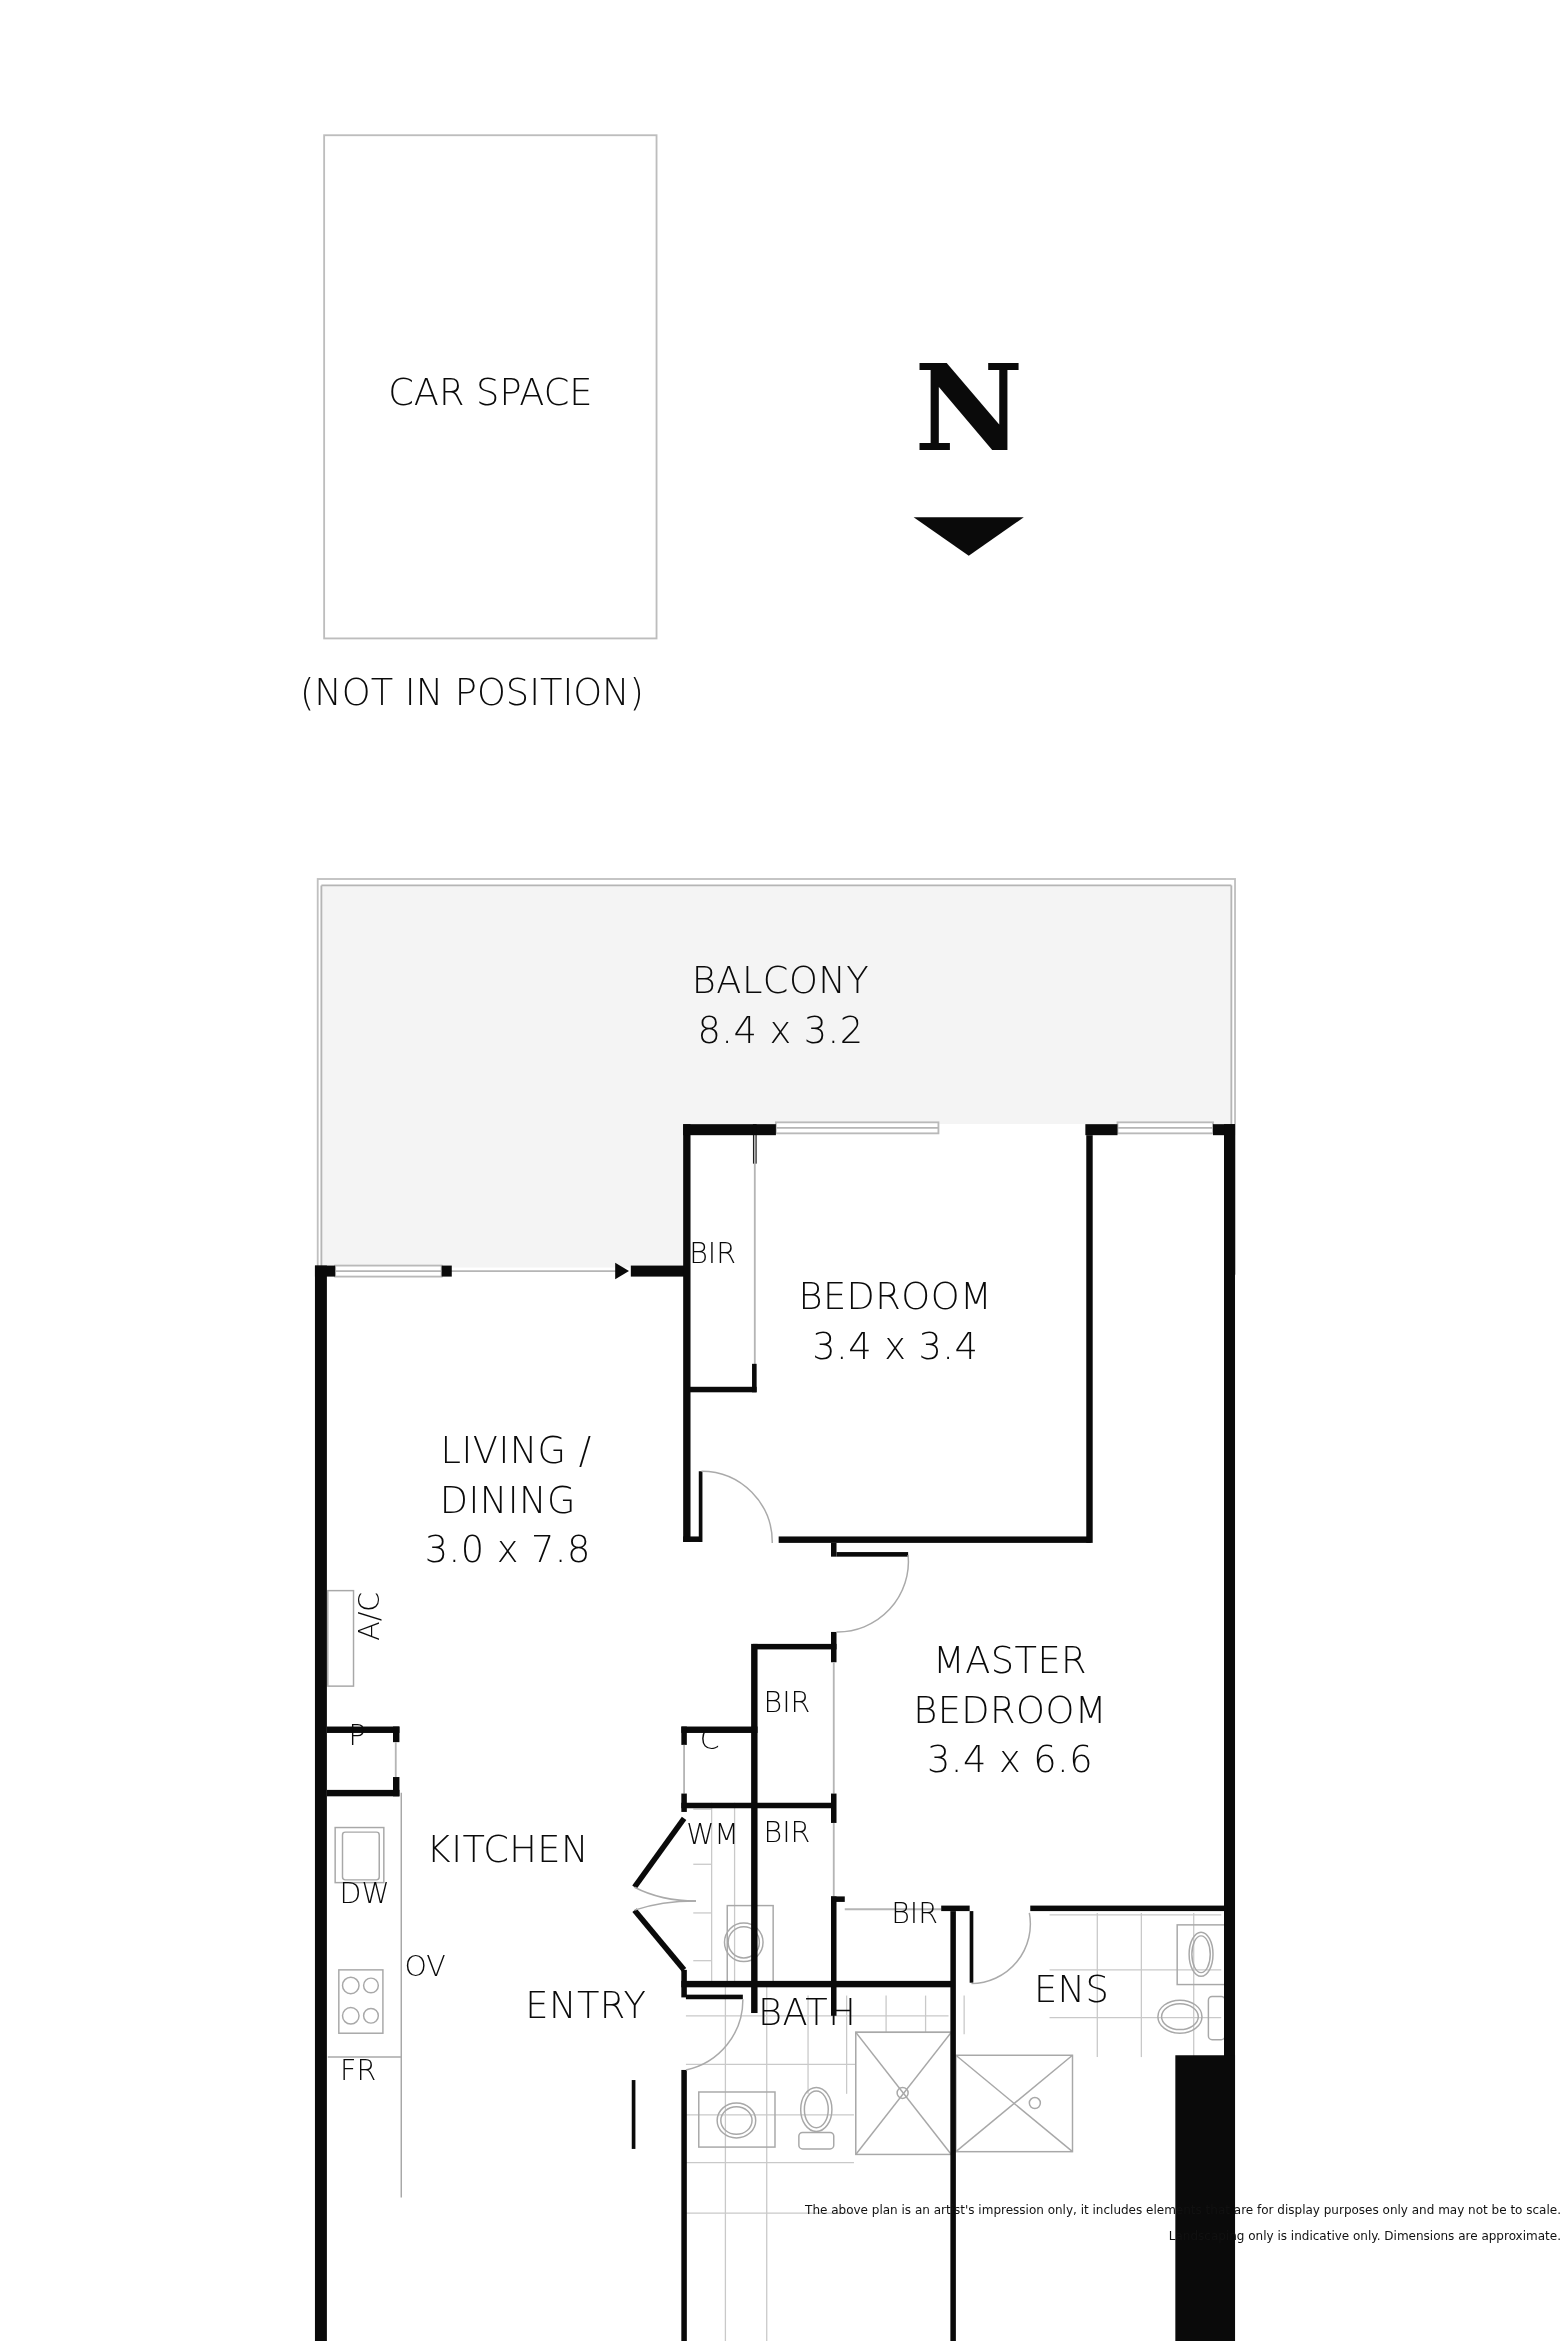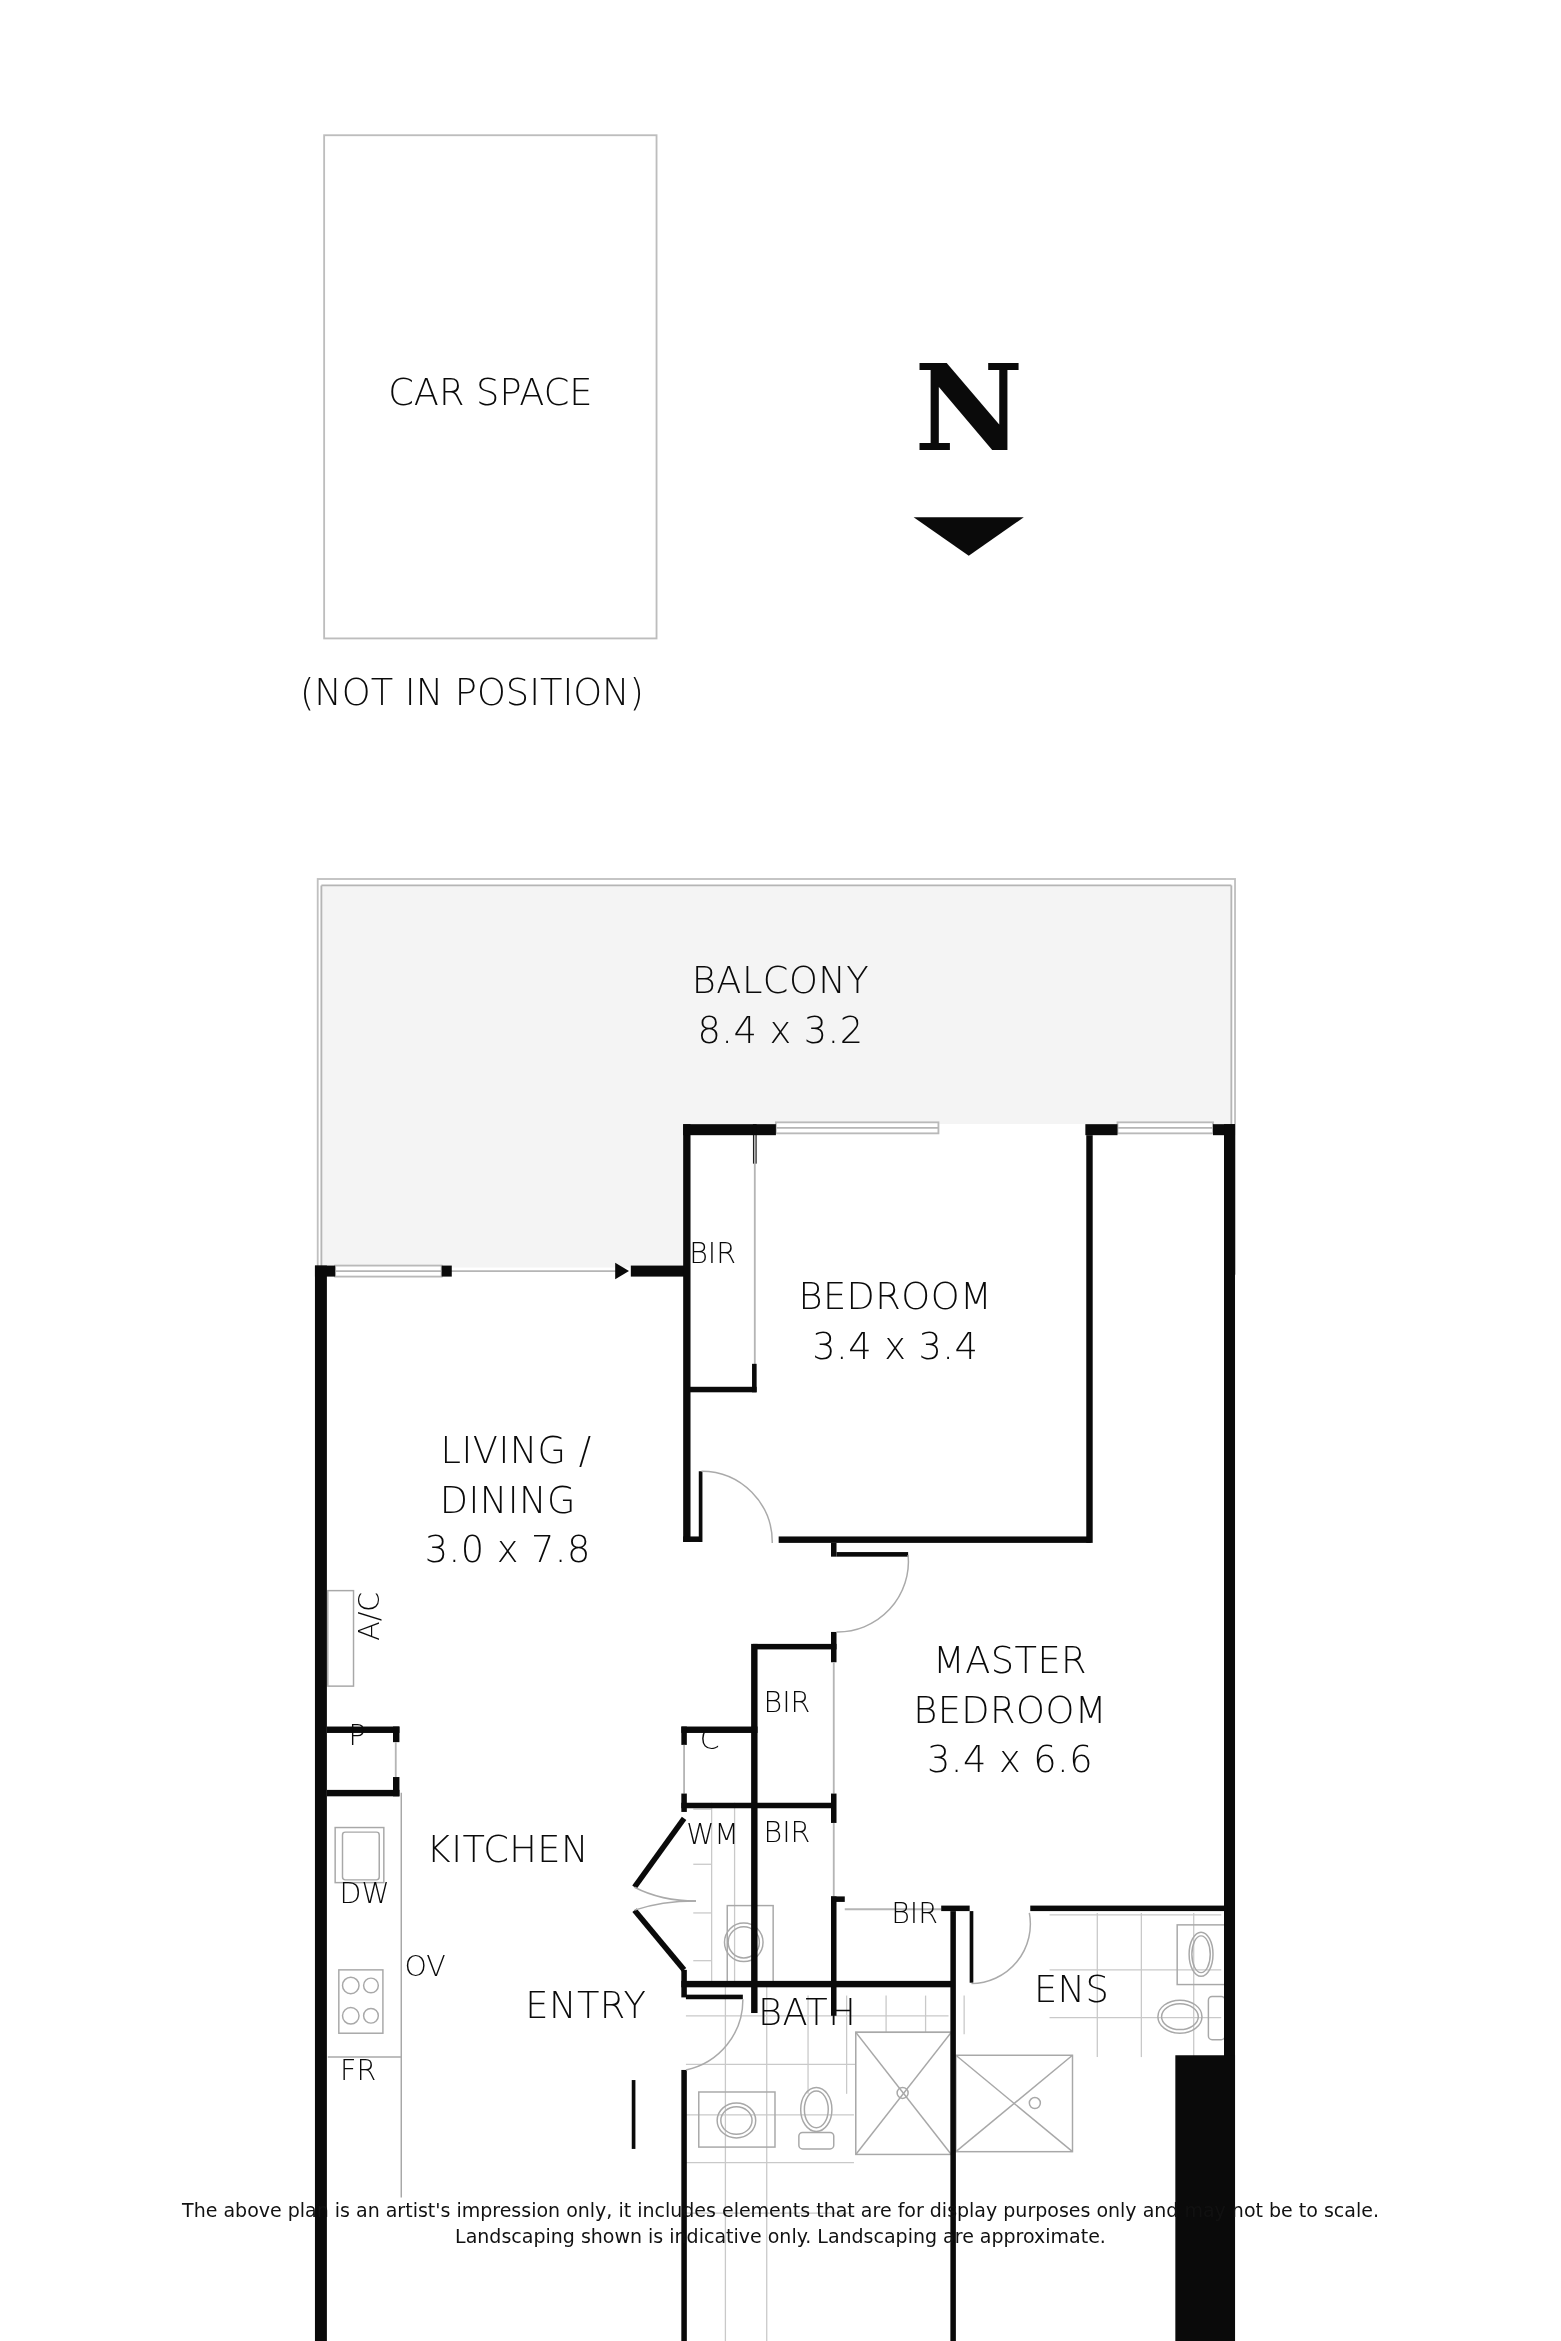--- a/index.html
+++ b/index.html
@@ -18,8 +18,8 @@
   .door { stroke: #0a0a0a; stroke-width: 6; fill: none; }
   .swing { stroke: #aaaaaa; stroke-width: 1.6; fill: none; }
   .disclaimer {
-    position: absolute; left: 0; width: 1561px; text-align: center;
-    font-family: "DejaVu Sans", sans-serif; font-size: 19px; color: #111; line-height: 27px;
+    position: absolute; left: 0; width: 1561px; text-align: right;
+    font-family: "DejaVu Sans", sans-serif; font-size: 12px; color: #111; line-height: 27px;
   }
 </style>
 </head>

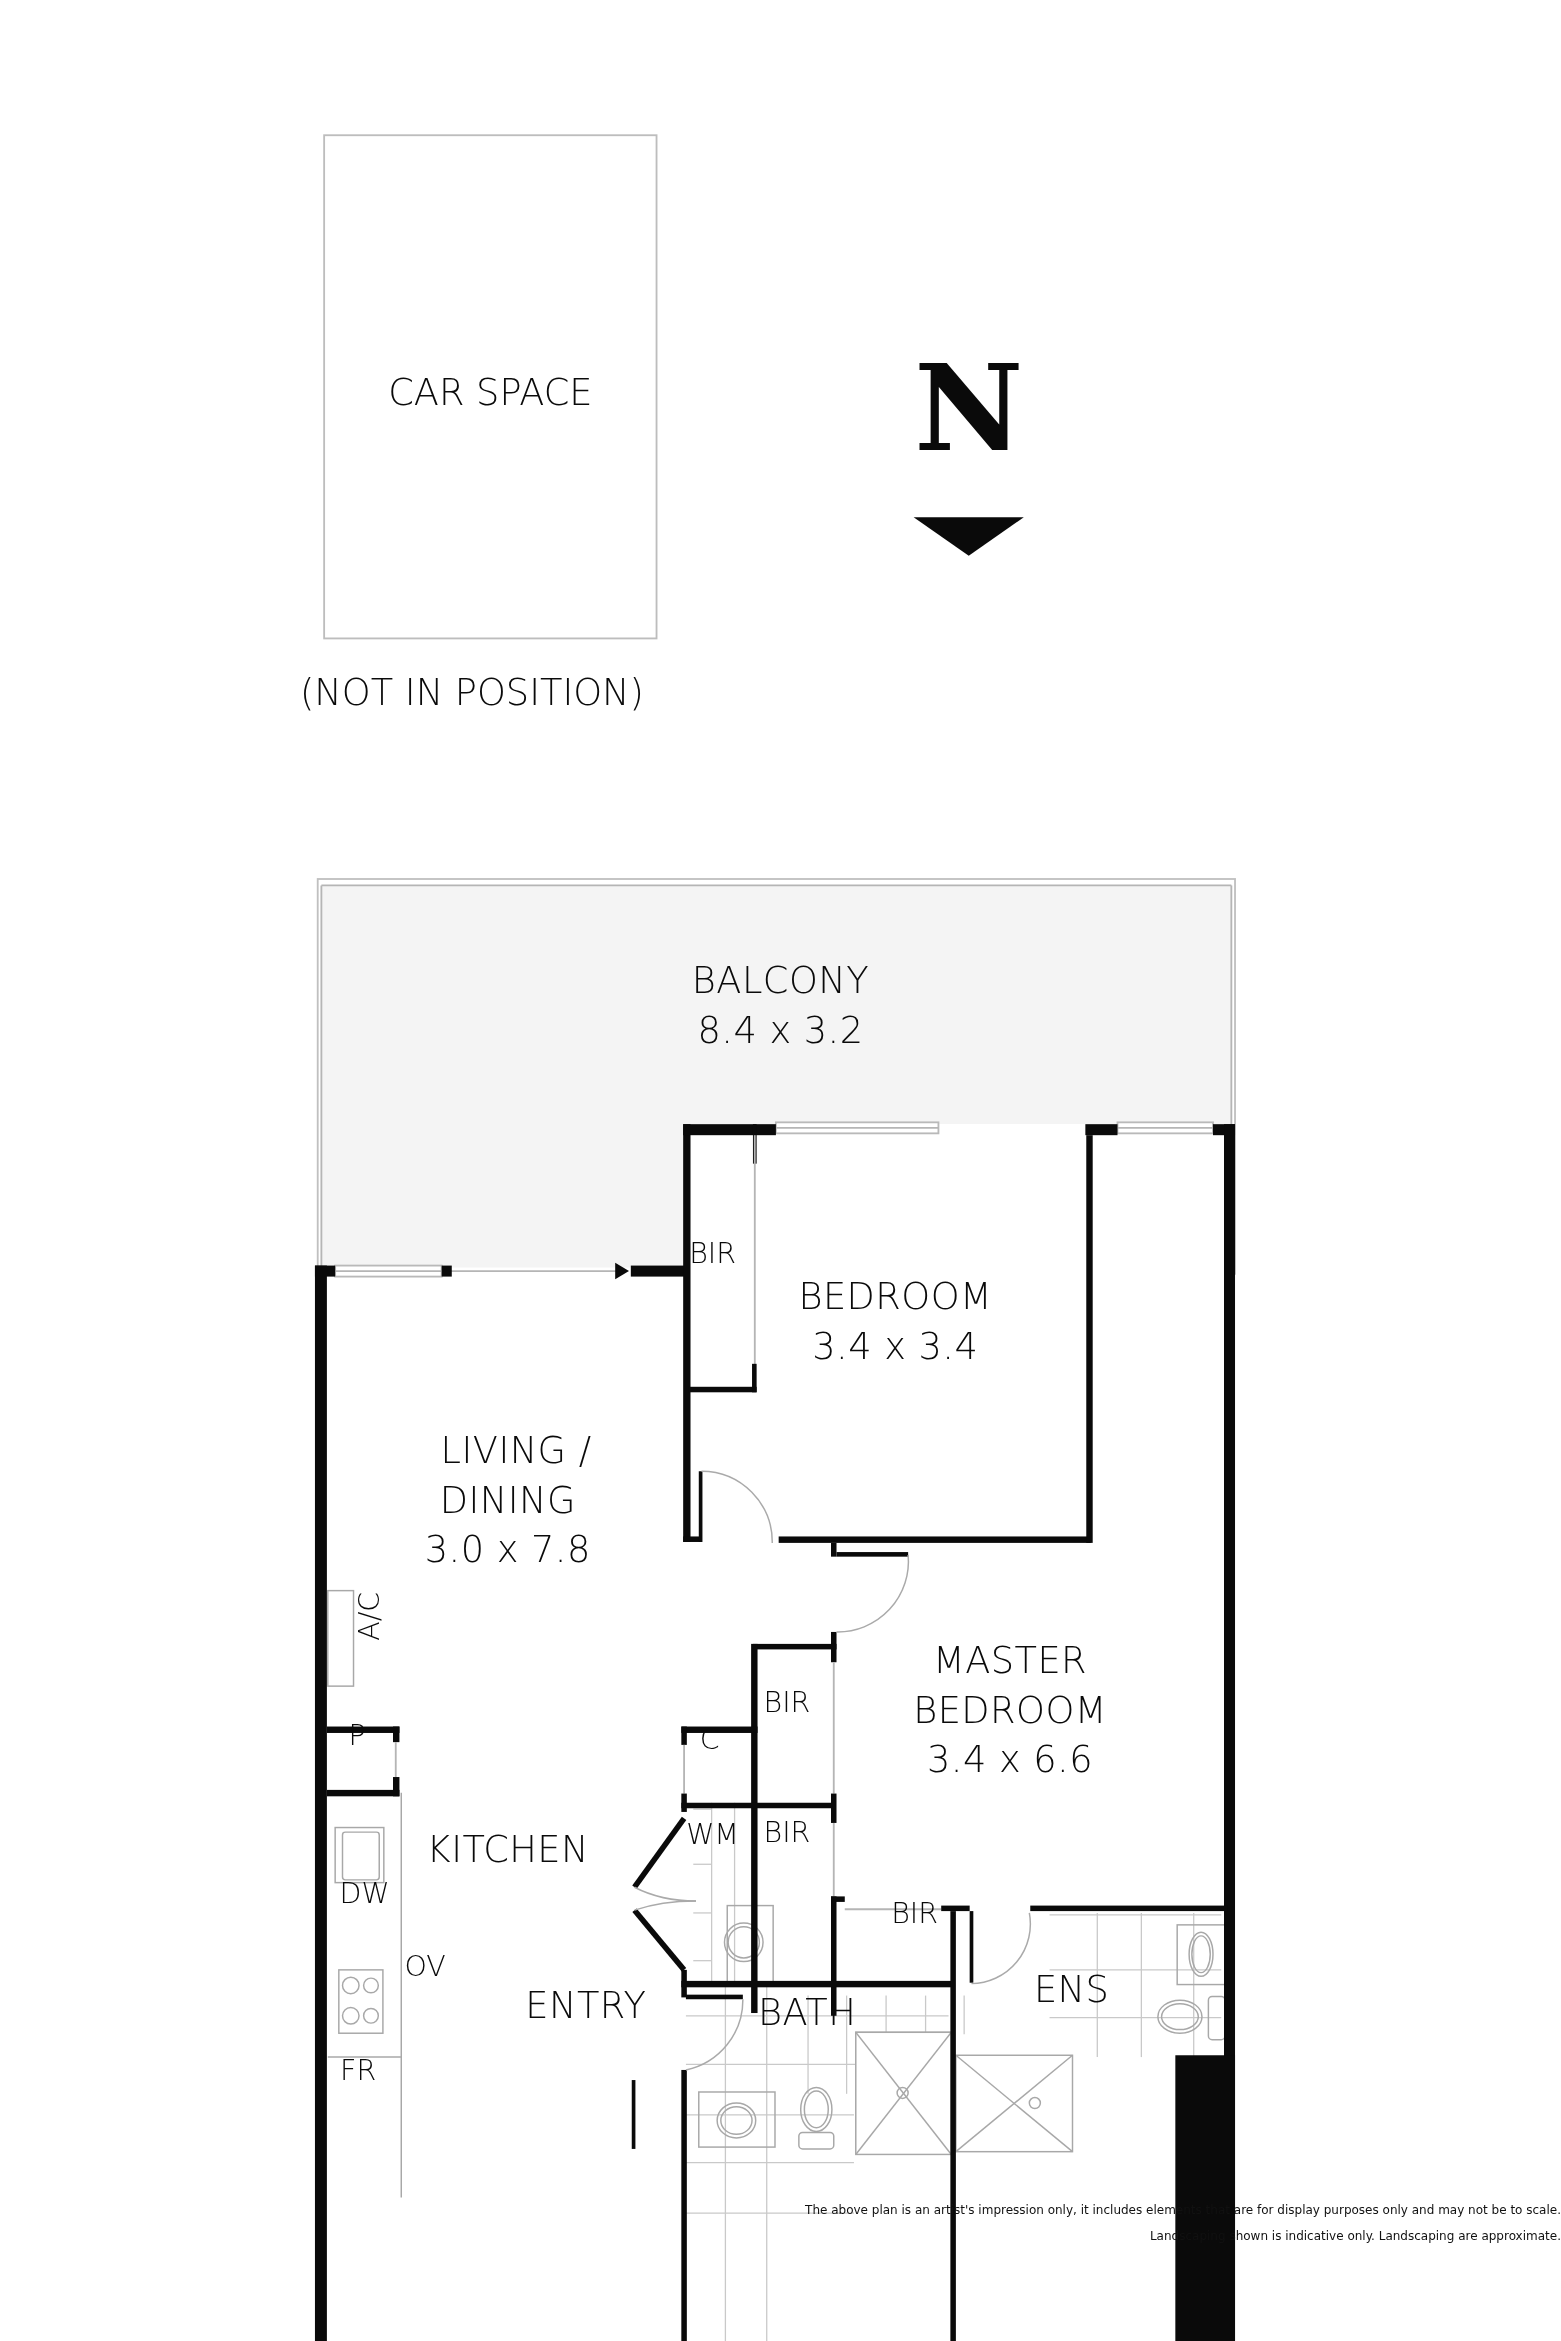--- a/index.html
+++ b/index.html
@@ -276,7 +276,7 @@
 </svg>
 
 <div class="disclaimer" style="top: 2197px;">The above plan is an artist's impression only, it includes elements that are for display purposes only and may not be to scale.</div>
-<div class="disclaimer" style="top: 2223px;">Landscaping shown is indicative only. Landscaping are approximate.</div>
+<div class="disclaimer" style="top: 2223px;">Landscaping only is indicative only. Dimensions are approximate.</div>
 
 
 </body></html>

